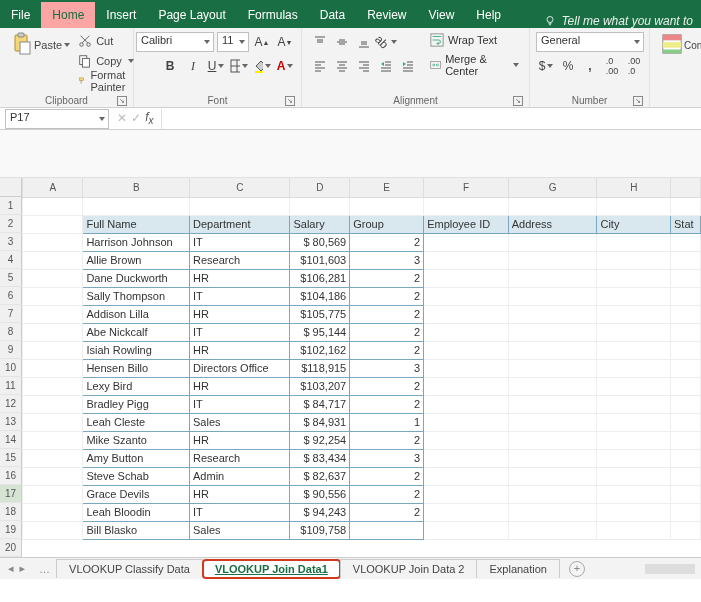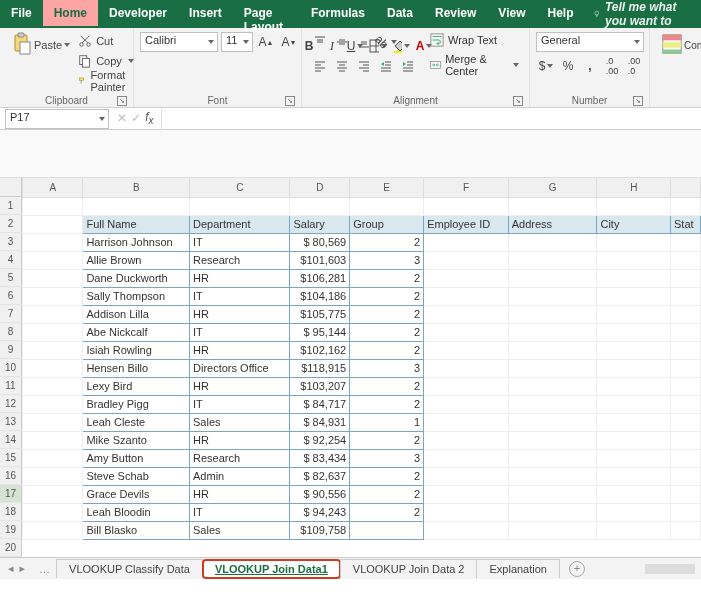--- a/index.html
+++ b/index.html
@@ -6,7 +6,7 @@
   body { background: #fff; width: 701px; height: 602px; overflow: hidden; font-size: 12px; color: #333; }
 
   
-  .menubar { display: flex; align-items: flex-start; background: #1a6e43; height: 28px; color: #fff; font-weight: bold; }
+  .menubar { display: flex; align-items: flex-end; background: #1a6e43; height: 28px; color: #fff; }
   .menubar .tab { padding: 6px 11px; font-size: 12px; cursor: default; }
   .menubar .tab.selected { background: #fca5a5; color: #1a6e43; }
   .menubar .spacer { flex: 1; }

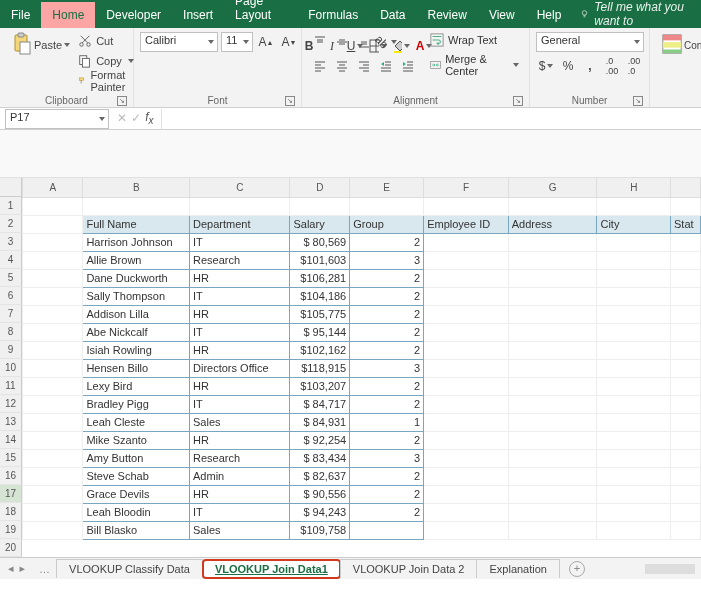--- a/index.html
+++ b/index.html
@@ -79,7 +79,6 @@
 <div class="menubar">
   <div class="tab">File</div>
   <div class="tab selected">Home</div>
-  <div class="tab">Developer</div>
   <div class="tab">Insert</div>
   <div class="tab">Page Layout</div>
   <div class="tab">Formulas</div>

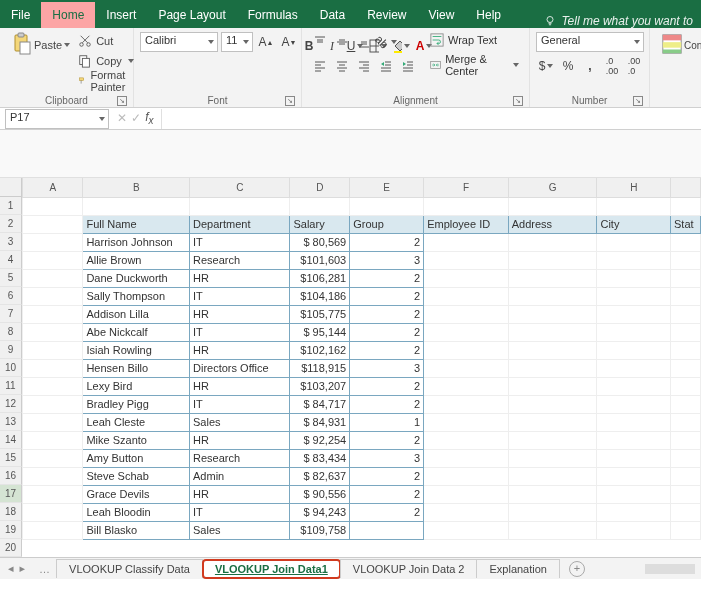--- a/index.html
+++ b/index.html
@@ -141,7 +141,7 @@
   </div>
 
   <div class="group" style="width:168px">
-    <div class="group-body" style="padding-top:2px;">
+    <div class="group-body" style="flex-direction:column; padding-top:2px;align-items:flex-end;">
       <div class="font-row">
         <div class="selector" style="width:78px"><span>Calibri</span><span class="dd"></span></div>
         <div class="selector" style="width:32px"><span>11</span><span class="dd"></span></div>

